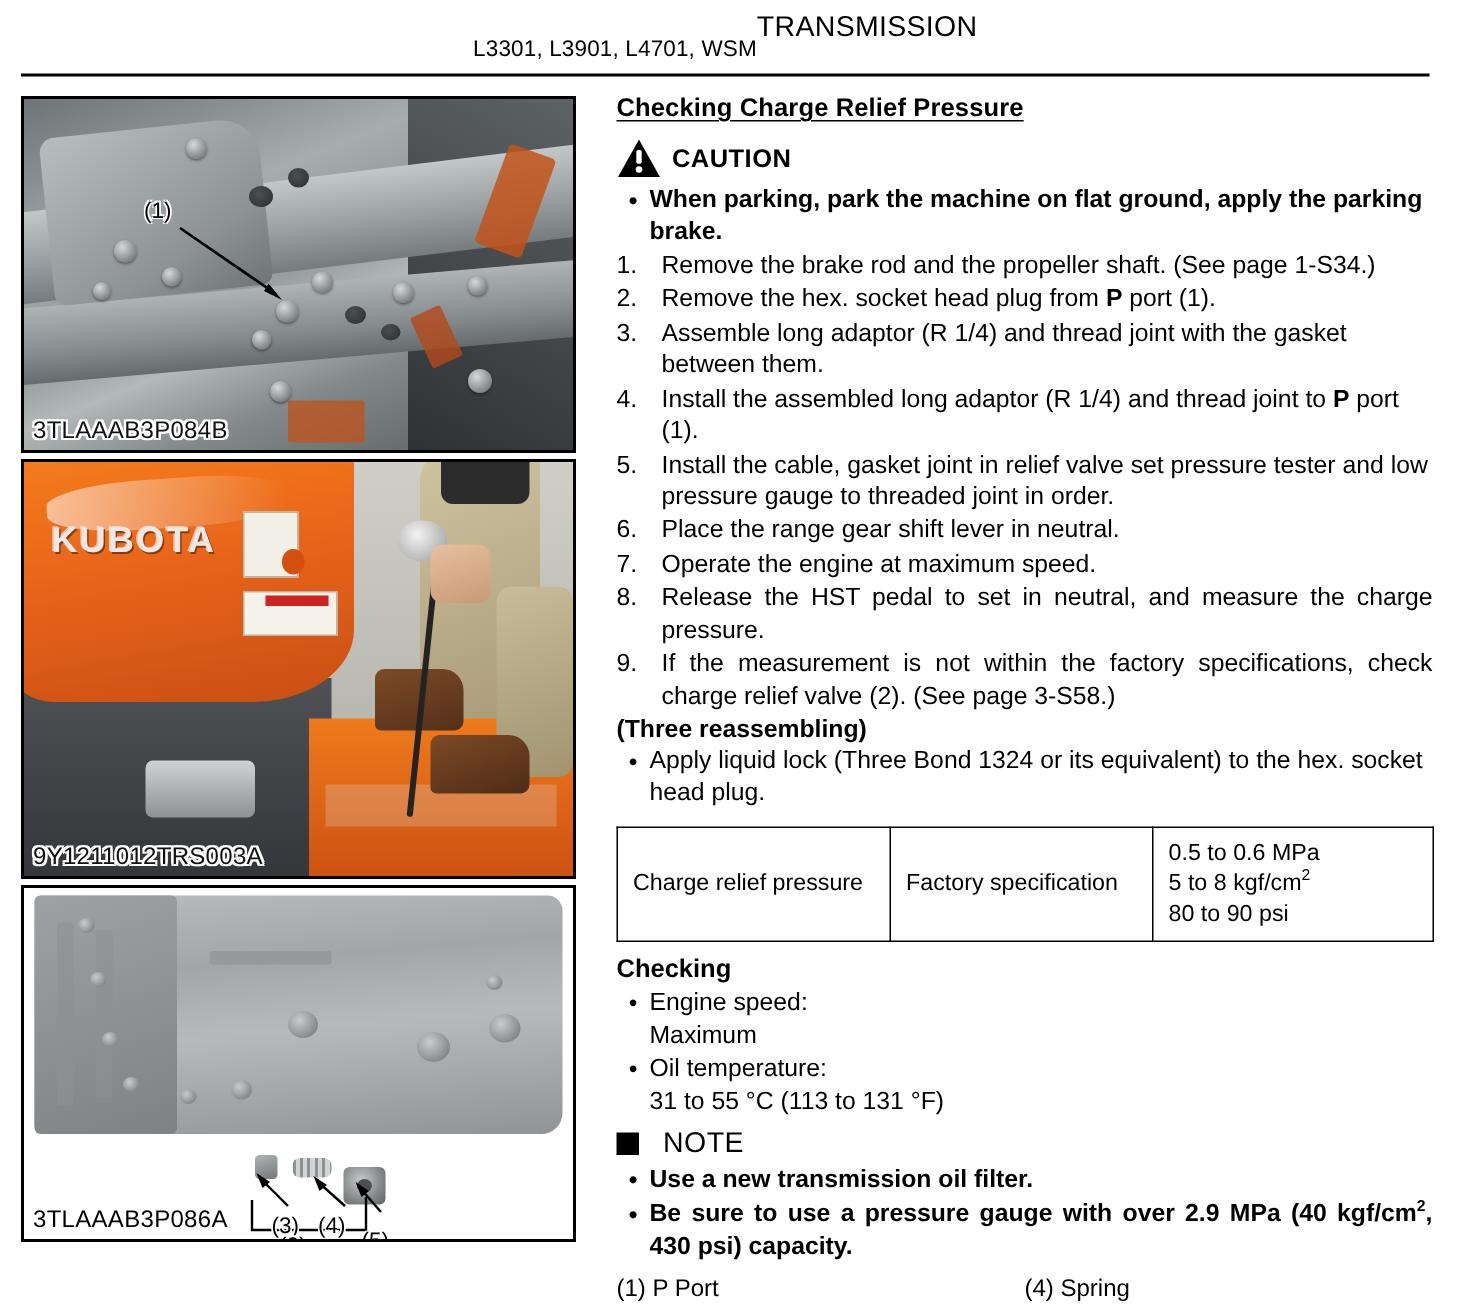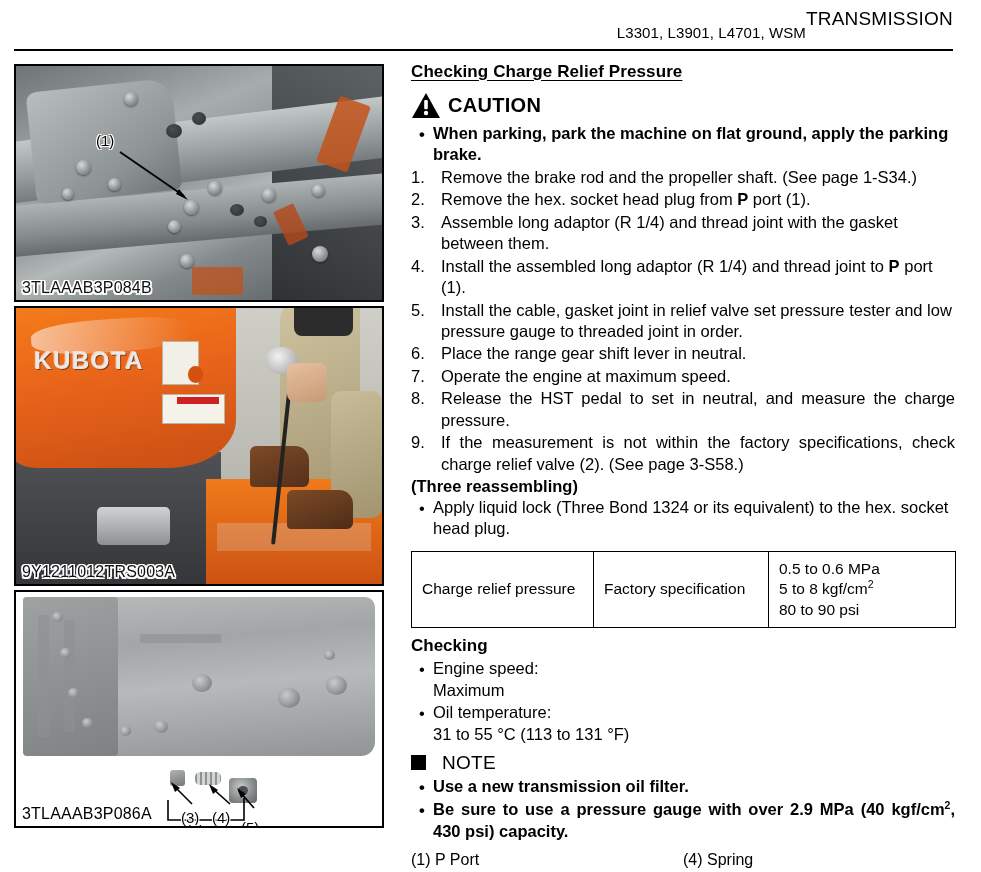--- a/index.html
+++ b/index.html
@@ -17,7 +17,7 @@
   .header {
     position: absolute; left: 0; top: 0; width: 981px; height: 48px;
     padding: 0 28px 0 14px;
-    display: flex; align-items: flex-start; justify-content: flex-end;
+    display: flex; align-items: flex-start; justify-content: center;
   }
   .header-left  { font-size: 15px; letter-spacing: .1px; padding-top: 24px; }
   .header-right { font-size: 19px; letter-spacing: .2px; padding-top: 8px; }

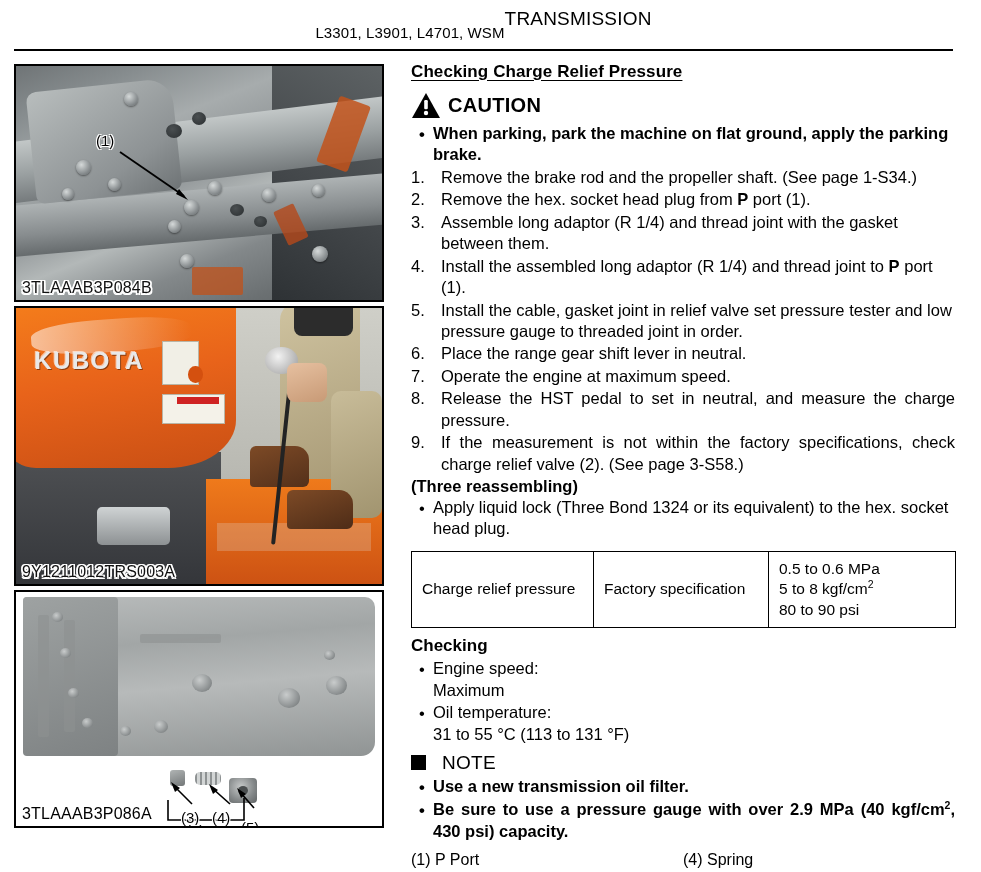--- a/index.html
+++ b/index.html
@@ -164,7 +164,7 @@
 
   .caution-head { display: flex; align-items: center; gap: 7px; margin: 2px 0 4px 0; }
   .tri { width: 30px; height: 27px; display:block; }
-  .caution-word { font-size: 20px; font-weight: 700; letter-spacing: .3px; }
+  .caution-word { font-size: 17px; font-weight: 700; letter-spacing: .3px; }
 
   ul, ol { margin: 0; padding: 0; list-style: none; }
 

